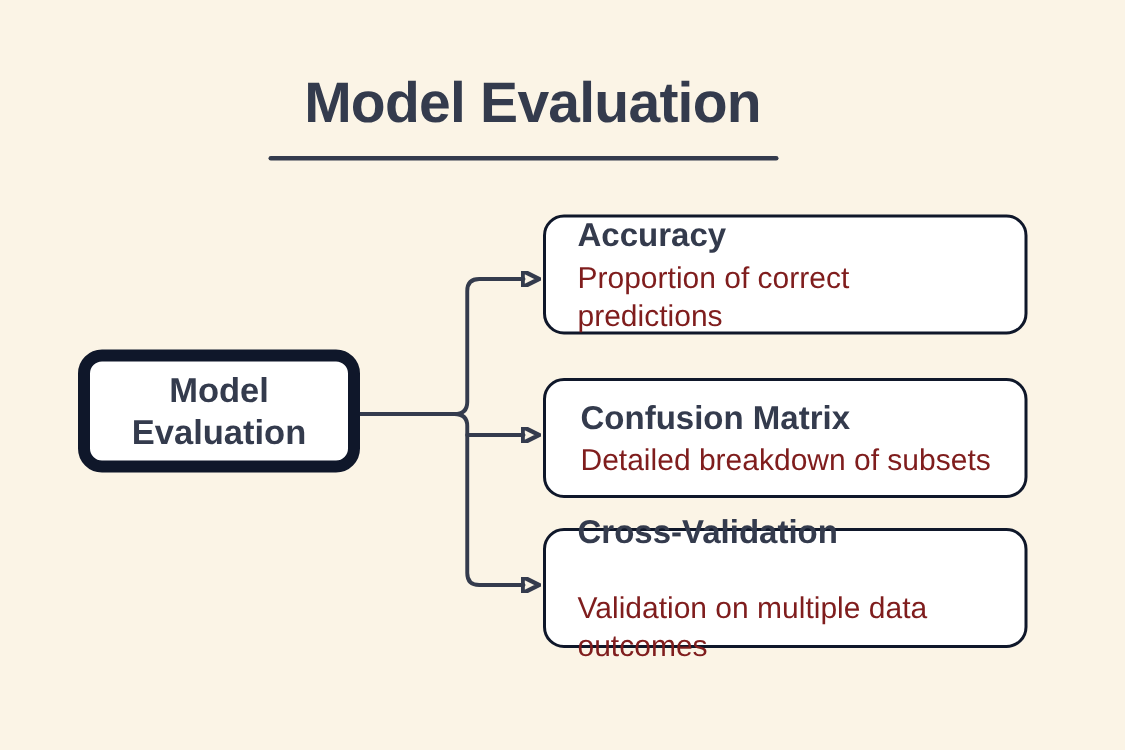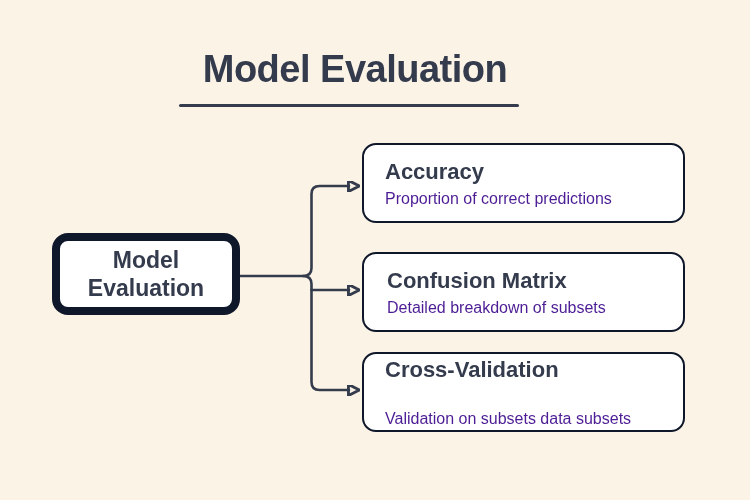--- a/index.html
+++ b/index.html
@@ -72,10 +72,10 @@
     line-height: 1.15;
   }
   .branch-box .branch-desc {
-    font-size: 16px;
+    font-size: 20px;
     line-height: 1.25;
     margin-top: 4px;
-    color: #4c1d95;
+    color: #7f1d1d;
   }
   .branch-accuracy   { top: 143px; }
   .branch-confusion  { top: 252px; padding-left: 23px; }

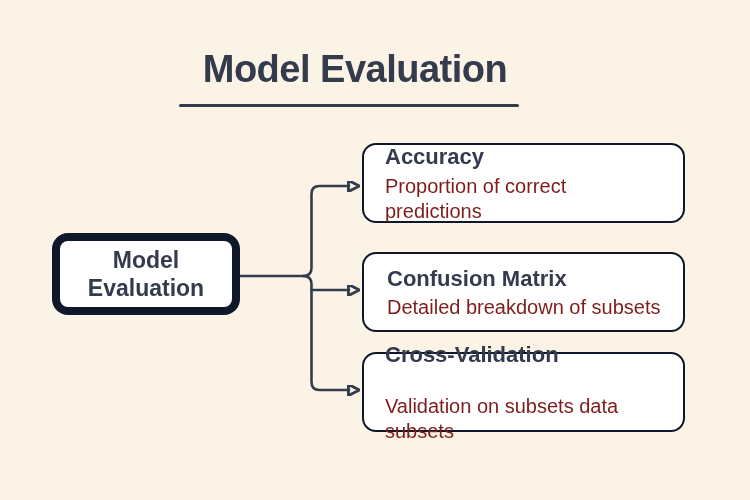--- a/index.html
+++ b/index.html
@@ -116,7 +116,7 @@
 
   <div class="node branch-box branch-crossval">
     <div class="branch-title">Cross-Validation</div>
-    <div class="branch-desc">Validation on subsets data subsets</div>
+    <div class="branch-desc">Validation on multiple data outcomes</div>
   </div>
 
 </div>

